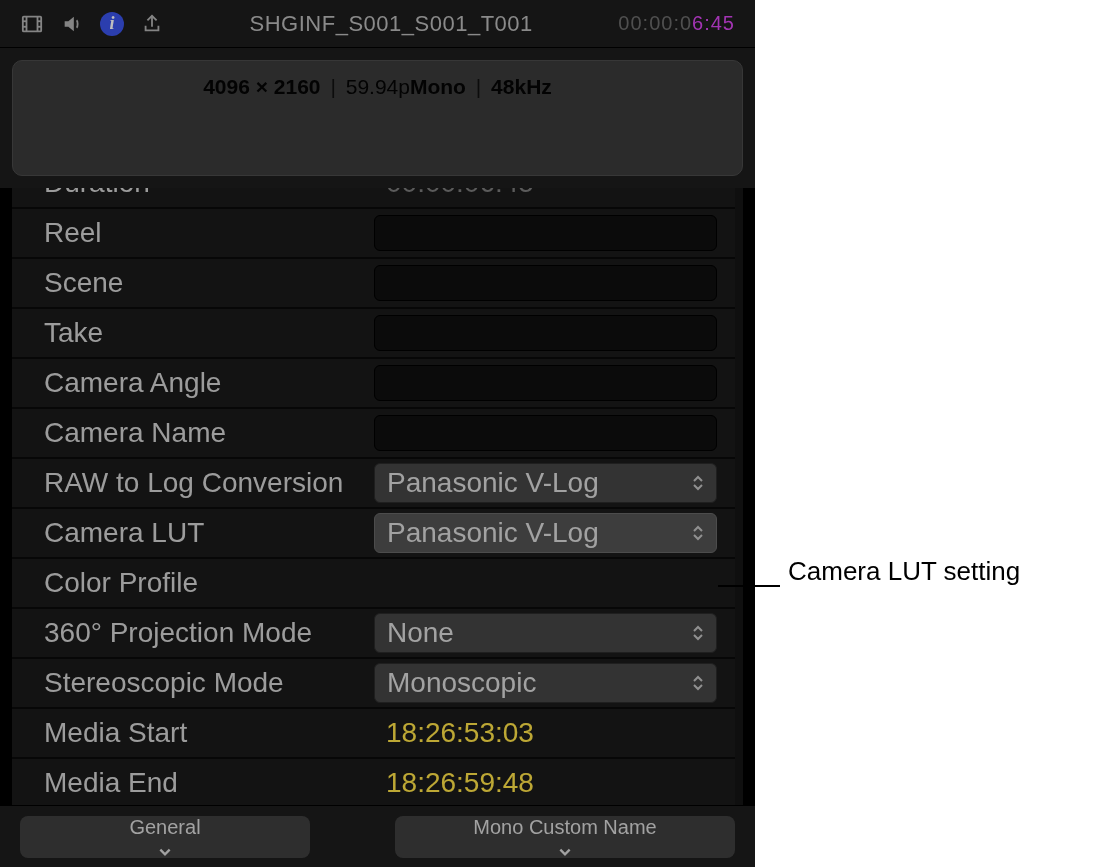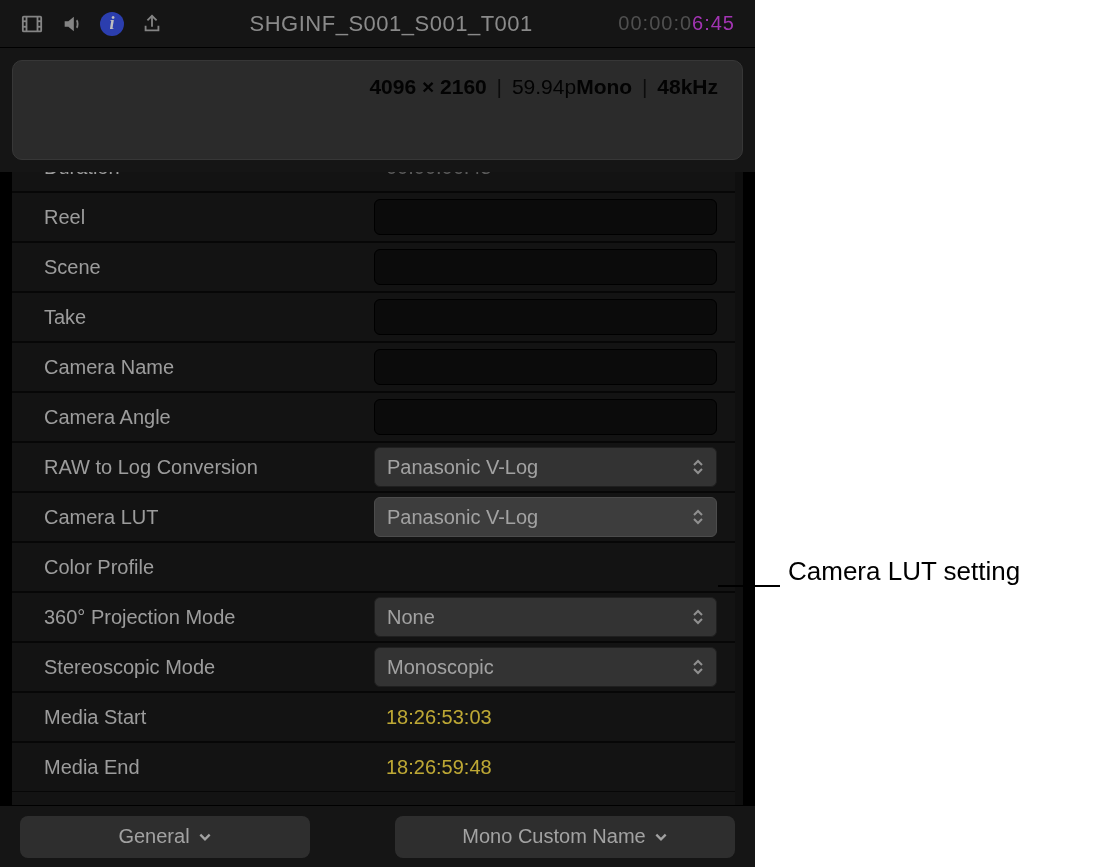--- a/index.html
+++ b/index.html
@@ -70,13 +70,13 @@
     background: #1c1c1c;
   }
   .summary {
-    height: 100px;
+    height: 116px;
     background: #3a3a3a;
     border-radius: 10px;
     border: 1px solid #4a4a4a;
     padding: 14px 24px;
     display: flex;
-    justify-content: flex-end;
+    justify-content: center;
     align-items: flex-start;
     color: #040404;
     font-size: 21px;

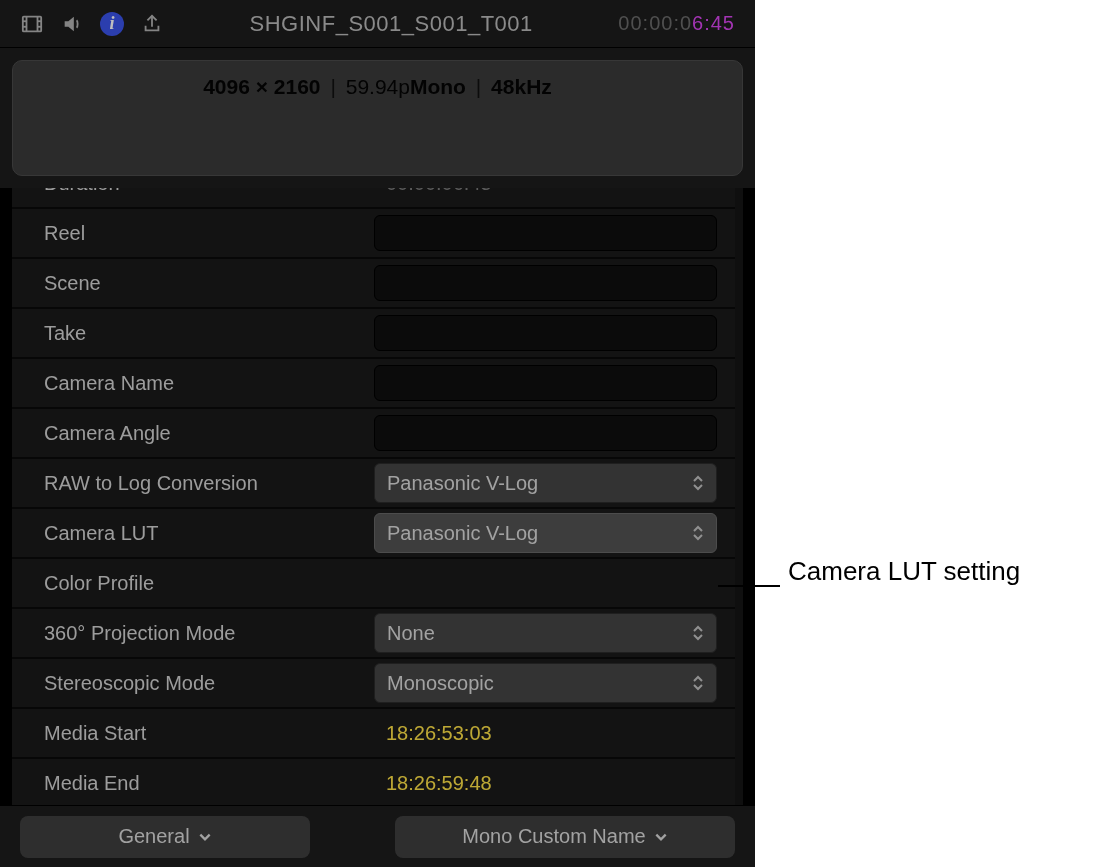--- a/index.html
+++ b/index.html
@@ -105,7 +105,7 @@
     border-top: 1px solid #0a0a0a;
     border-bottom: 1px solid #0a0a0a;
     padding: 0 18px 0 32px;
-    font-size: 20px;
+    font-size: 28px;
     color: #d0d0d0;
   }
   .row .label { width: 330px; }

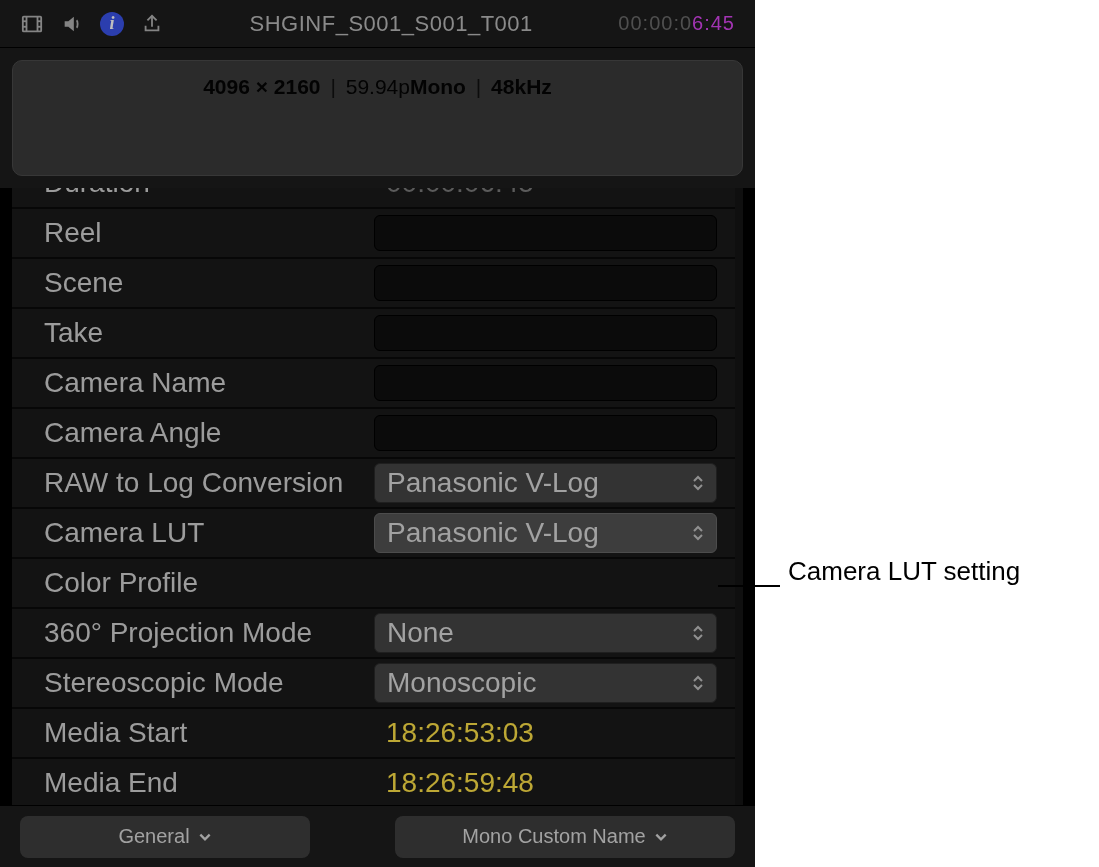--- a/index.html
+++ b/index.html
@@ -305,14 +305,14 @@
       </div>
 
       <div class="row">
+        <div class="label">Camera Angle</div>
+        <div class="textfield">
+            <span></span>
+          </div>
+      </div>
+
+      <div class="row">
         <div class="label">Camera Name</div>
-        <div class="textfield">
-            <span></span>
-          </div>
-      </div>
-
-      <div class="row">
-        <div class="label">Camera Angle</div>
         <div class="textfield">
             <span></span>
           </div>

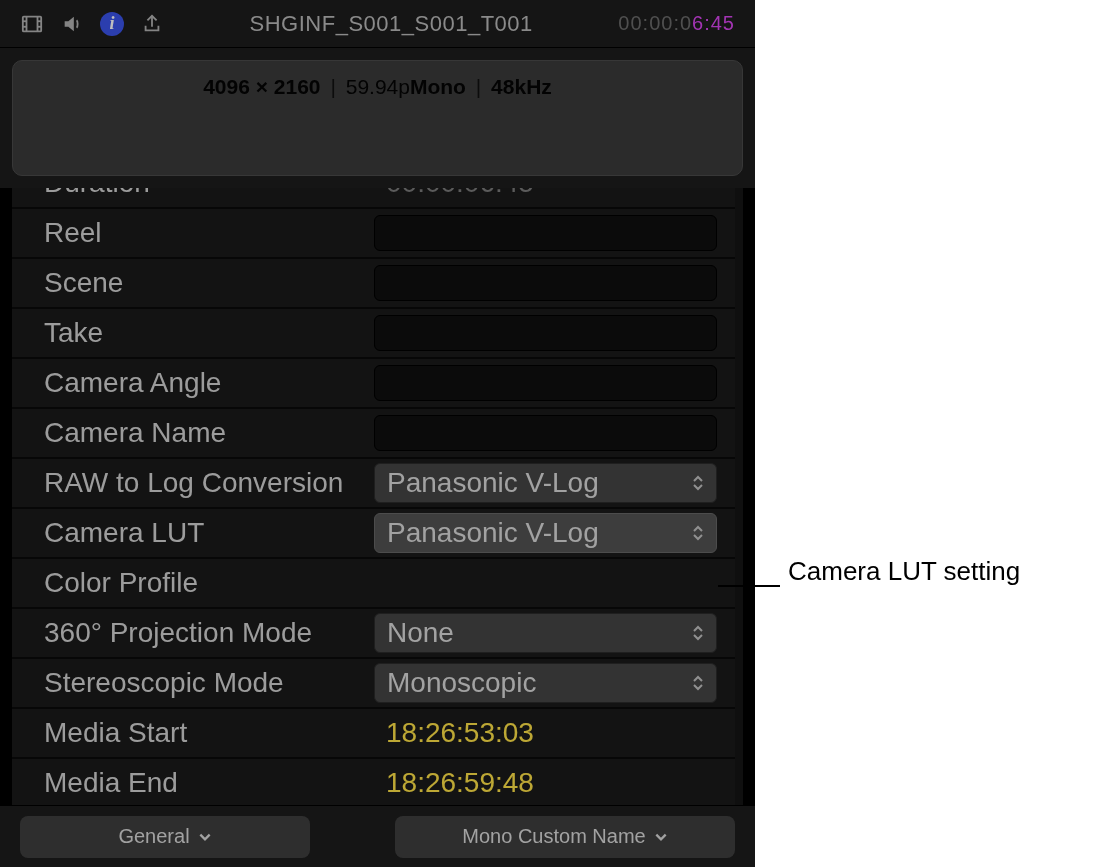--- a/index.html
+++ b/index.html
@@ -192,6 +192,7 @@
     padding: 0 30px;
     color: #d8d8d8;
     font-size: 20px;
+    flex-direction: column;
   }
   .bottom-bar .btn svg { width: 14px; height: 10px; }
   .bottom-bar .btn.left { width: 290px; }

